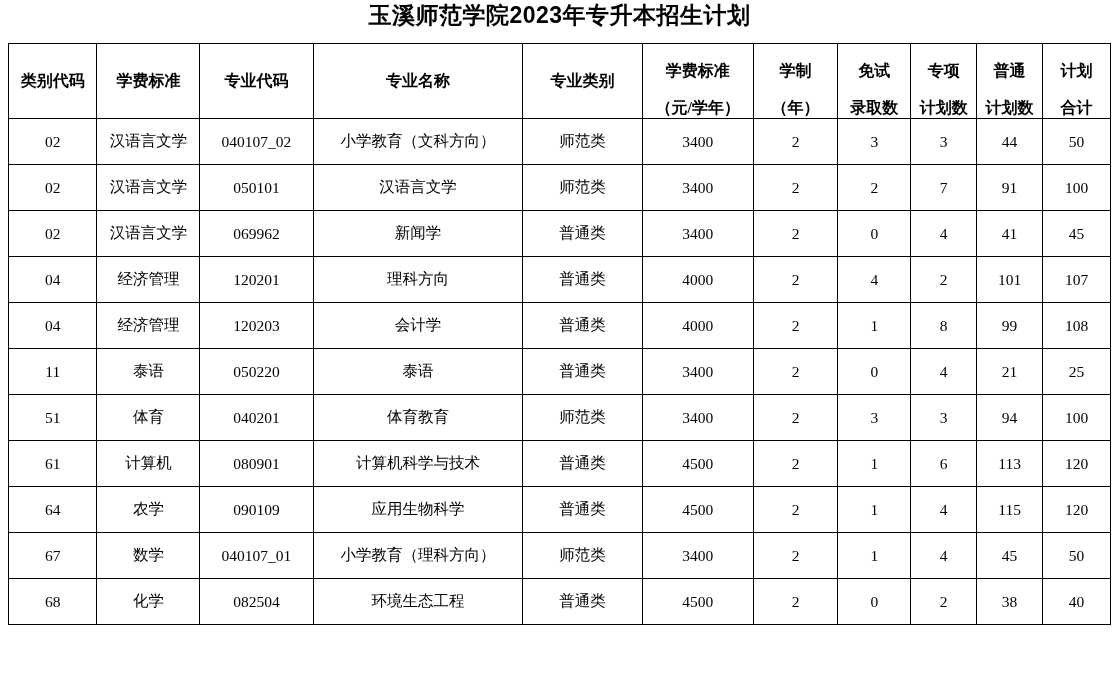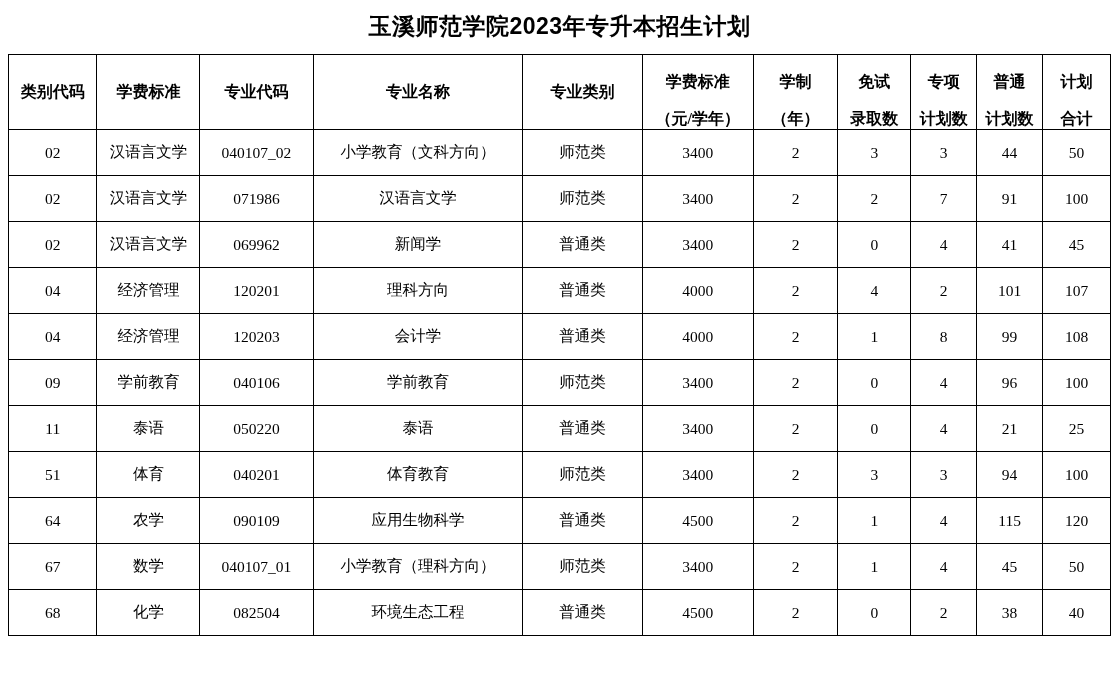--- a/index.html
+++ b/index.html
@@ -25,7 +25,6 @@
     font-weight: bold;
     font-size: 23px;
     letter-spacing: 0.5px;
-    padding-top: 11px;
     padding-bottom: 12px;
     color: #000;
   }

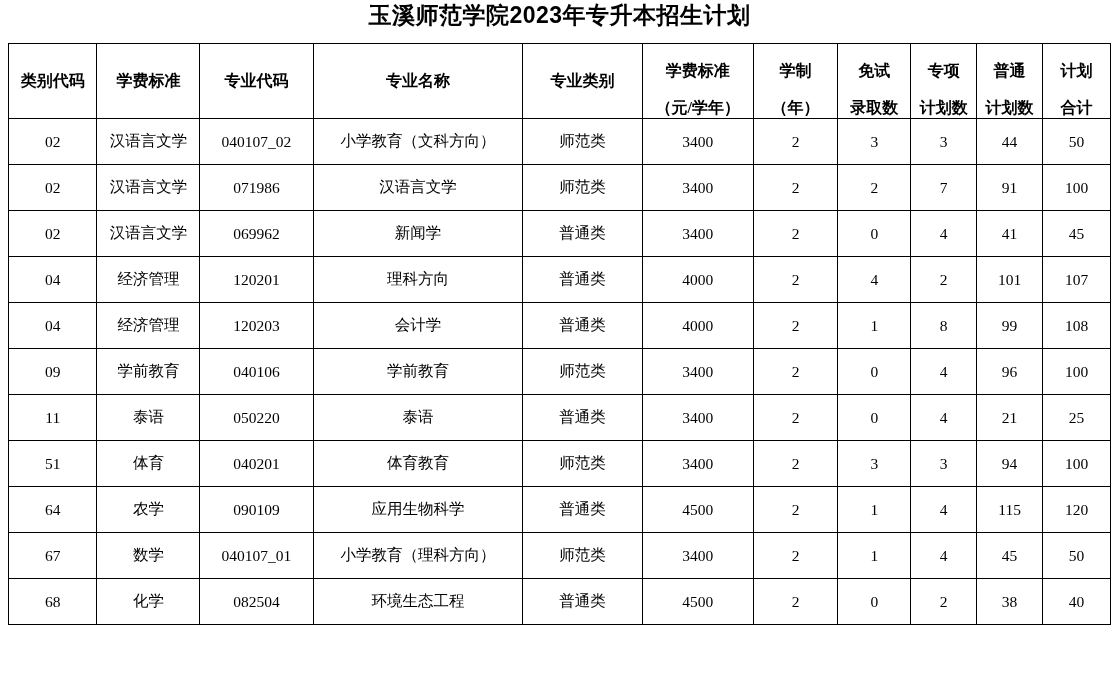--- a/index.html
+++ b/index.html
@@ -157,7 +157,7 @@
         <tr>
           <td>02</td>
           <td class="left-pad">汉语言文学</td>
-          <td>071986</td>
+          <td>050101</td>
           <td class="left-pad">汉语言文学</td>
           <td>师范类</td>
           <td>3400</td>

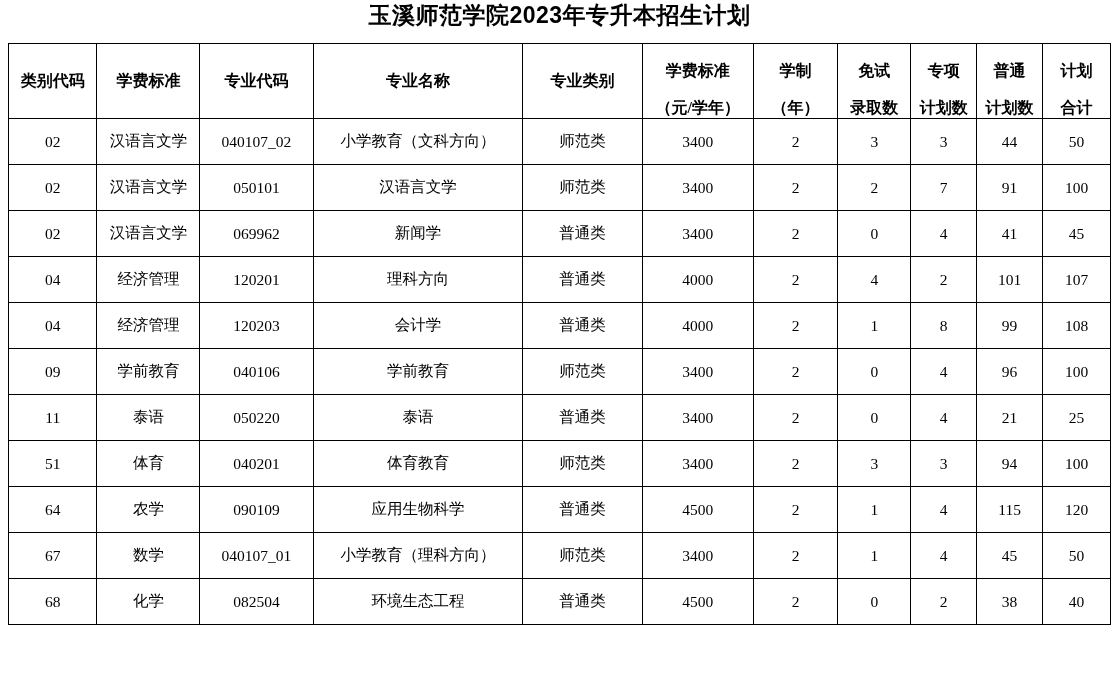--- a/index.html
+++ b/index.html
@@ -207,19 +207,6 @@
           <td>108</td>
         </tr>
         <tr>
-          <td>09</td>
-          <td class="left-pad">学前教育</td>
-          <td>040106</td>
-          <td class="left-pad">学前教育</td>
-          <td>师范类</td>
-          <td>3400</td>
-          <td>2</td>
-          <td>0</td>
-          <td>4</td>
-          <td>96</td>
-          <td>100</td>
-        </tr>
-        <tr>
           <td>11</td>
           <td class="left-pad">泰语</td>
           <td>050220</td>

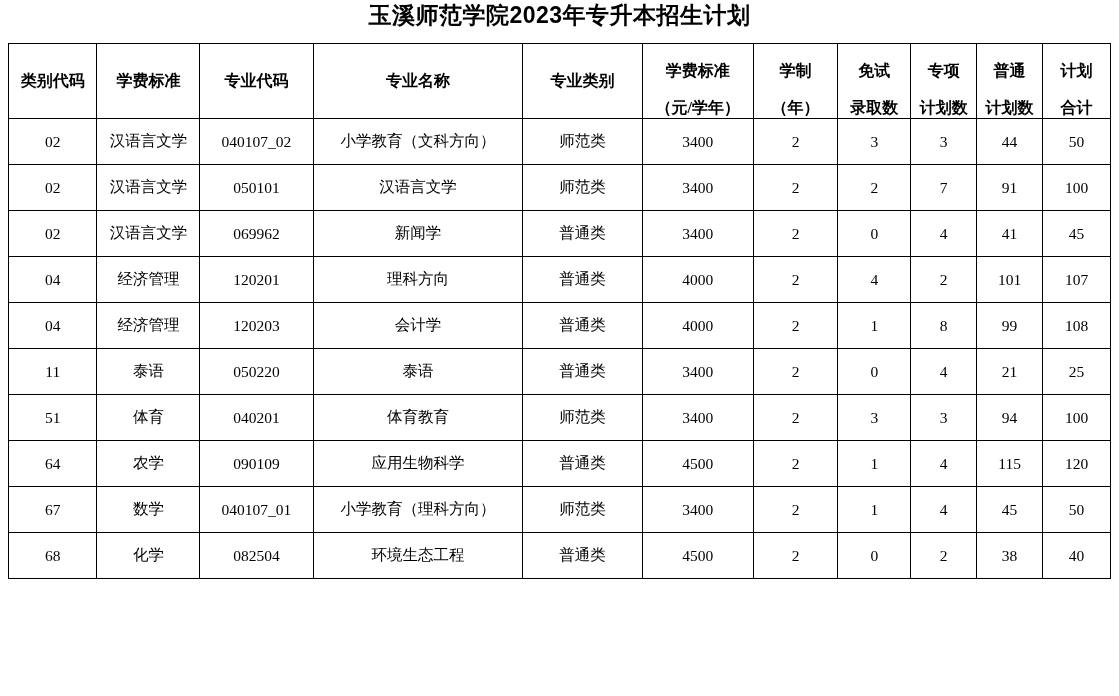--- a/index.html
+++ b/index.html
@@ -233,6 +233,19 @@
           <td>100</td>
         </tr>
         <tr>
+          <td>61</td>
+          <td class="left-pad">计算机</td>
+          <td>080901</td>
+          <td class="left-pad">计算机科学与技术</td>
+          <td>普通类</td>
+          <td>4500</td>
+          <td>2</td>
+          <td>1</td>
+          <td>6</td>
+          <td>113</td>
+          <td>120</td>
+        </tr>
+        <tr>
           <td>64</td>
           <td class="left-pad">农学</td>
           <td>090109</td>

